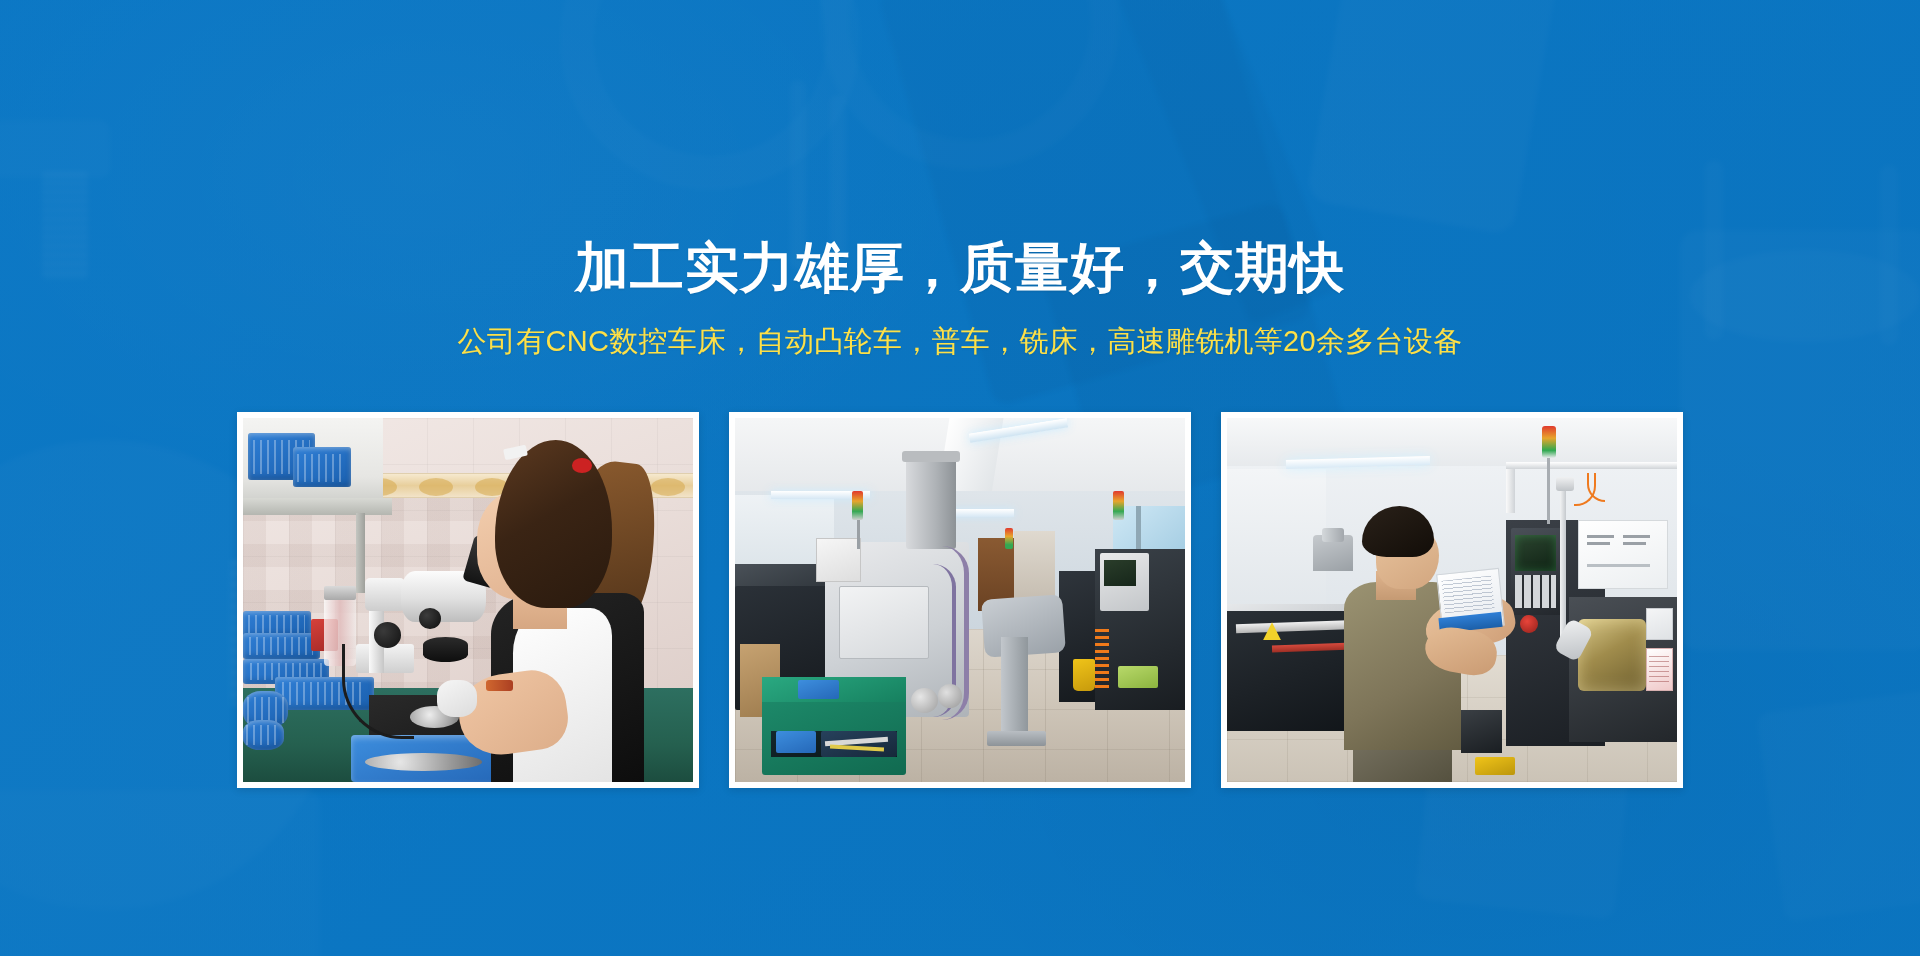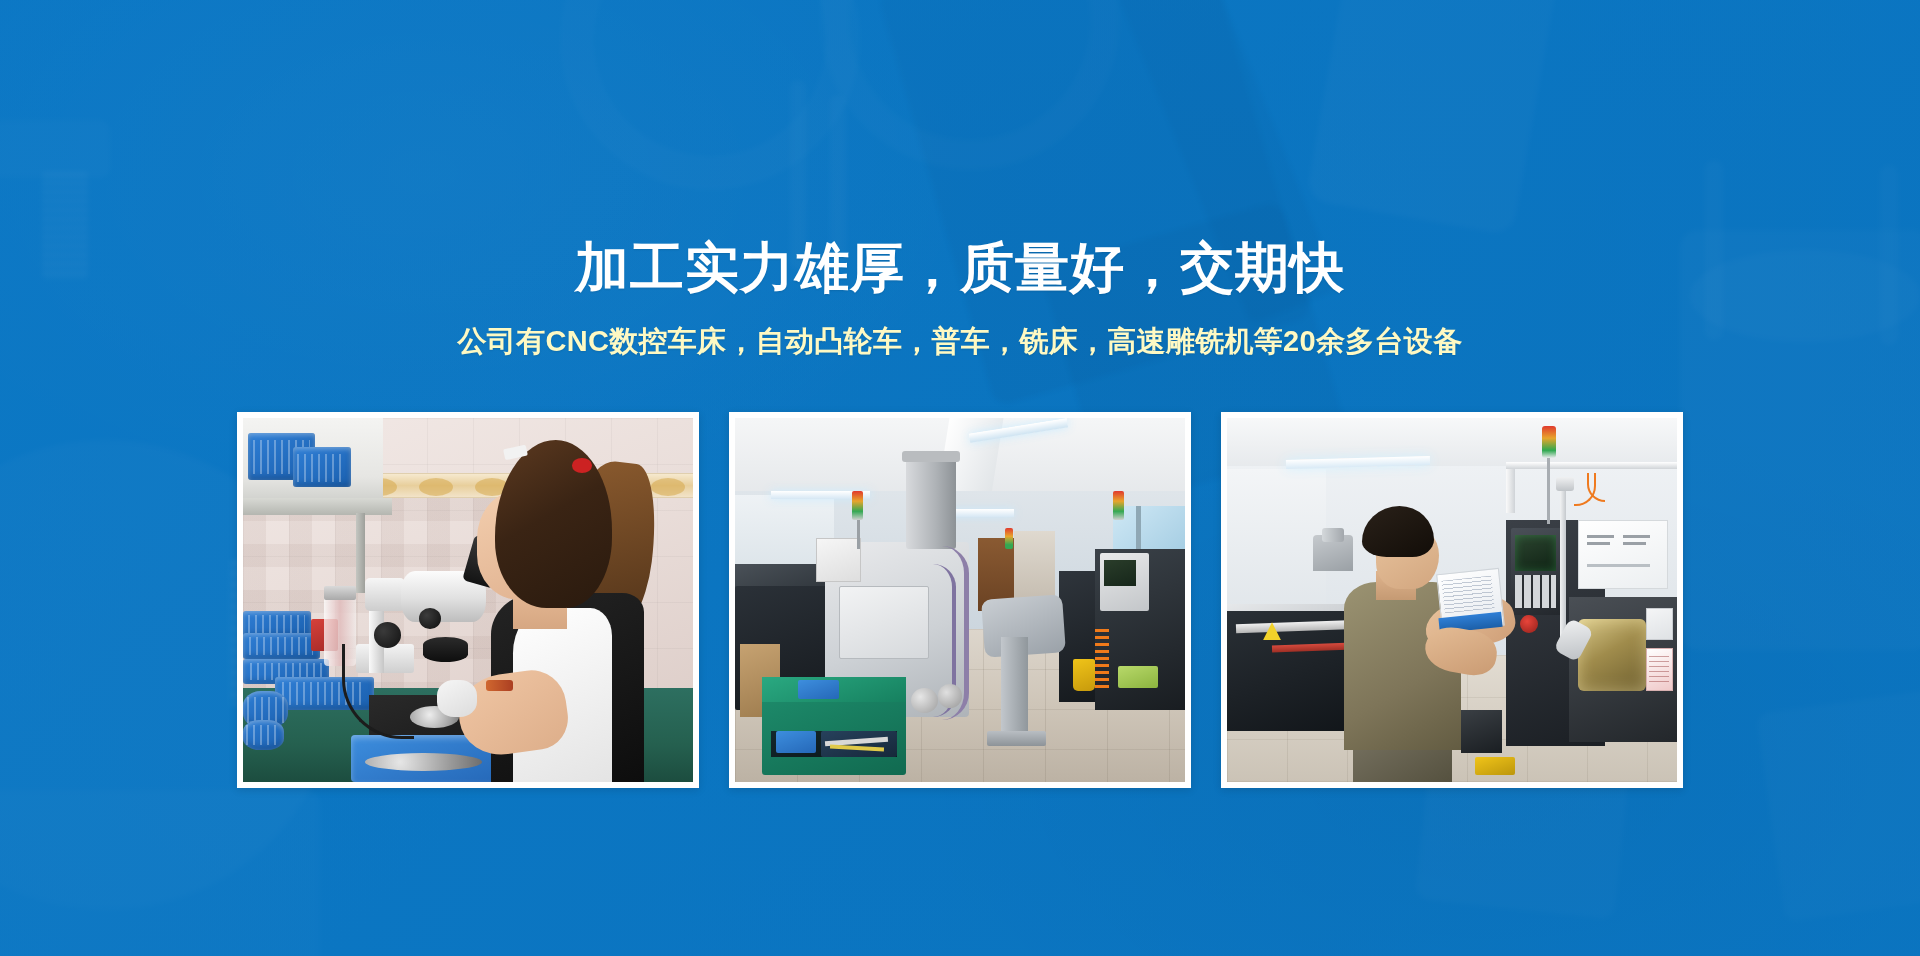--- a/index.html
+++ b/index.html
@@ -125,9 +125,9 @@
 
   .subhead {
     margin-top:26px;
-    color:#fef9c3;
+    color:#fde047;
     font-size:29px;
-    font-weight:bold;
+    font-weight:normal;
     letter-spacing:.3px;
     text-align:left;
     white-space:nowrap;

